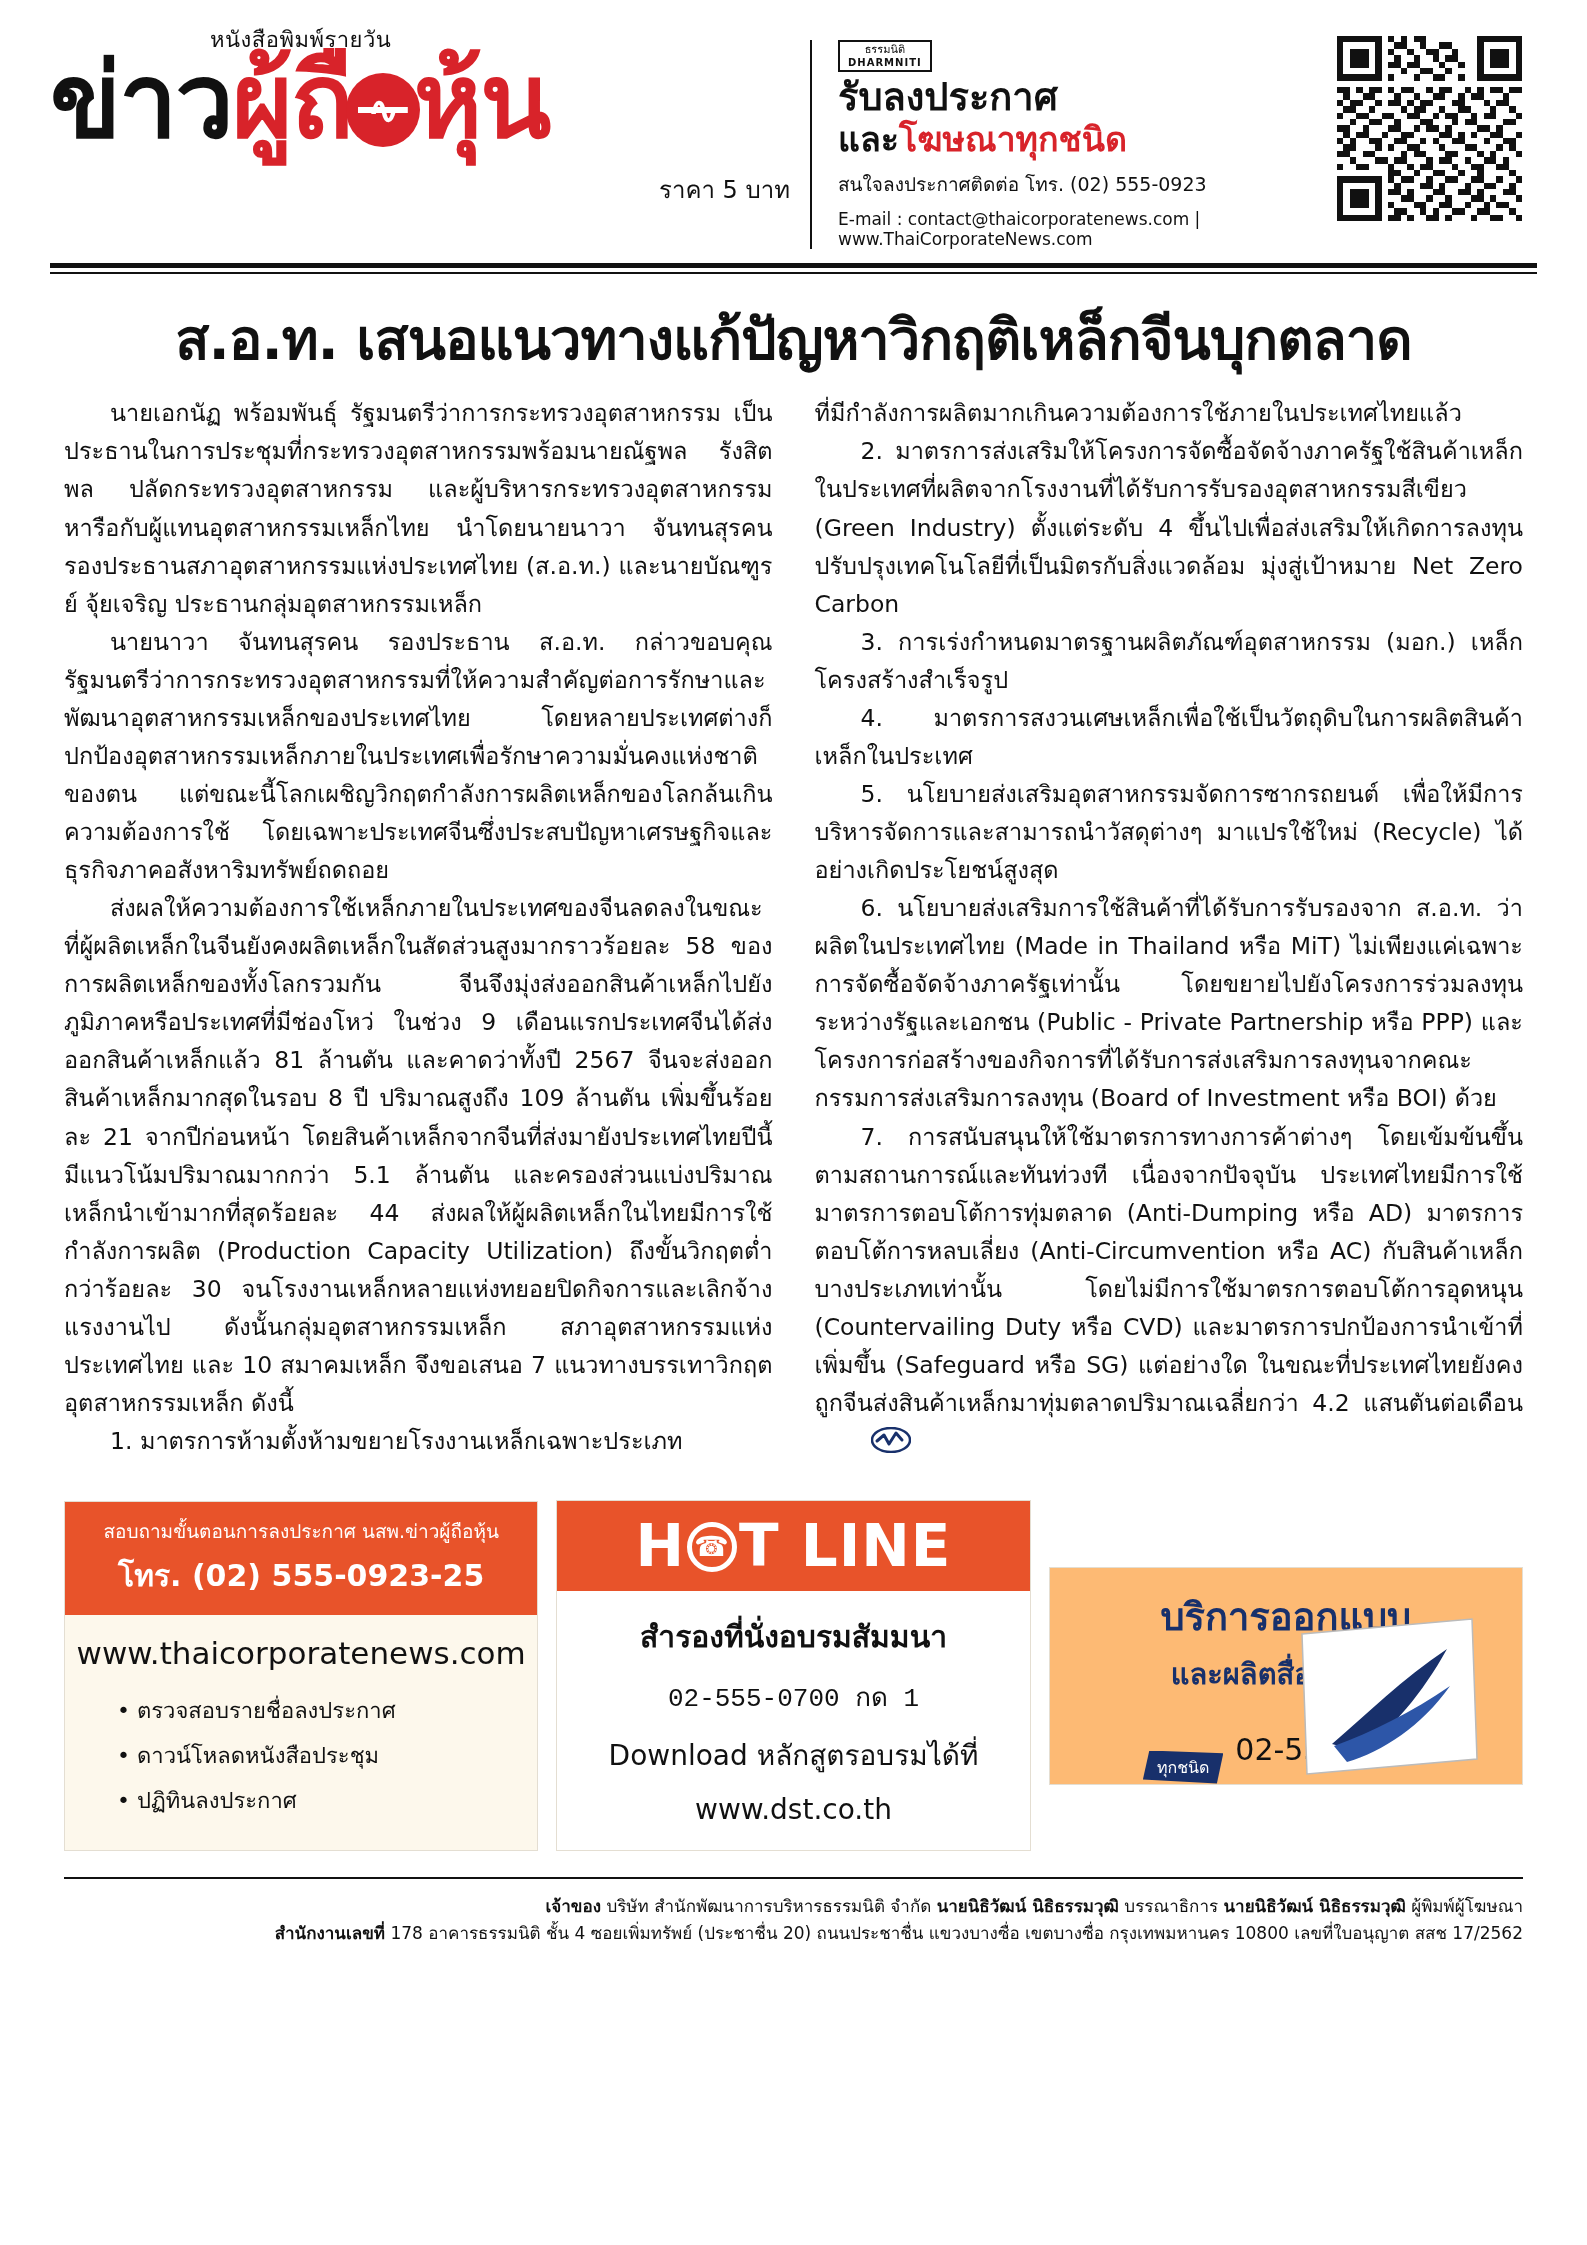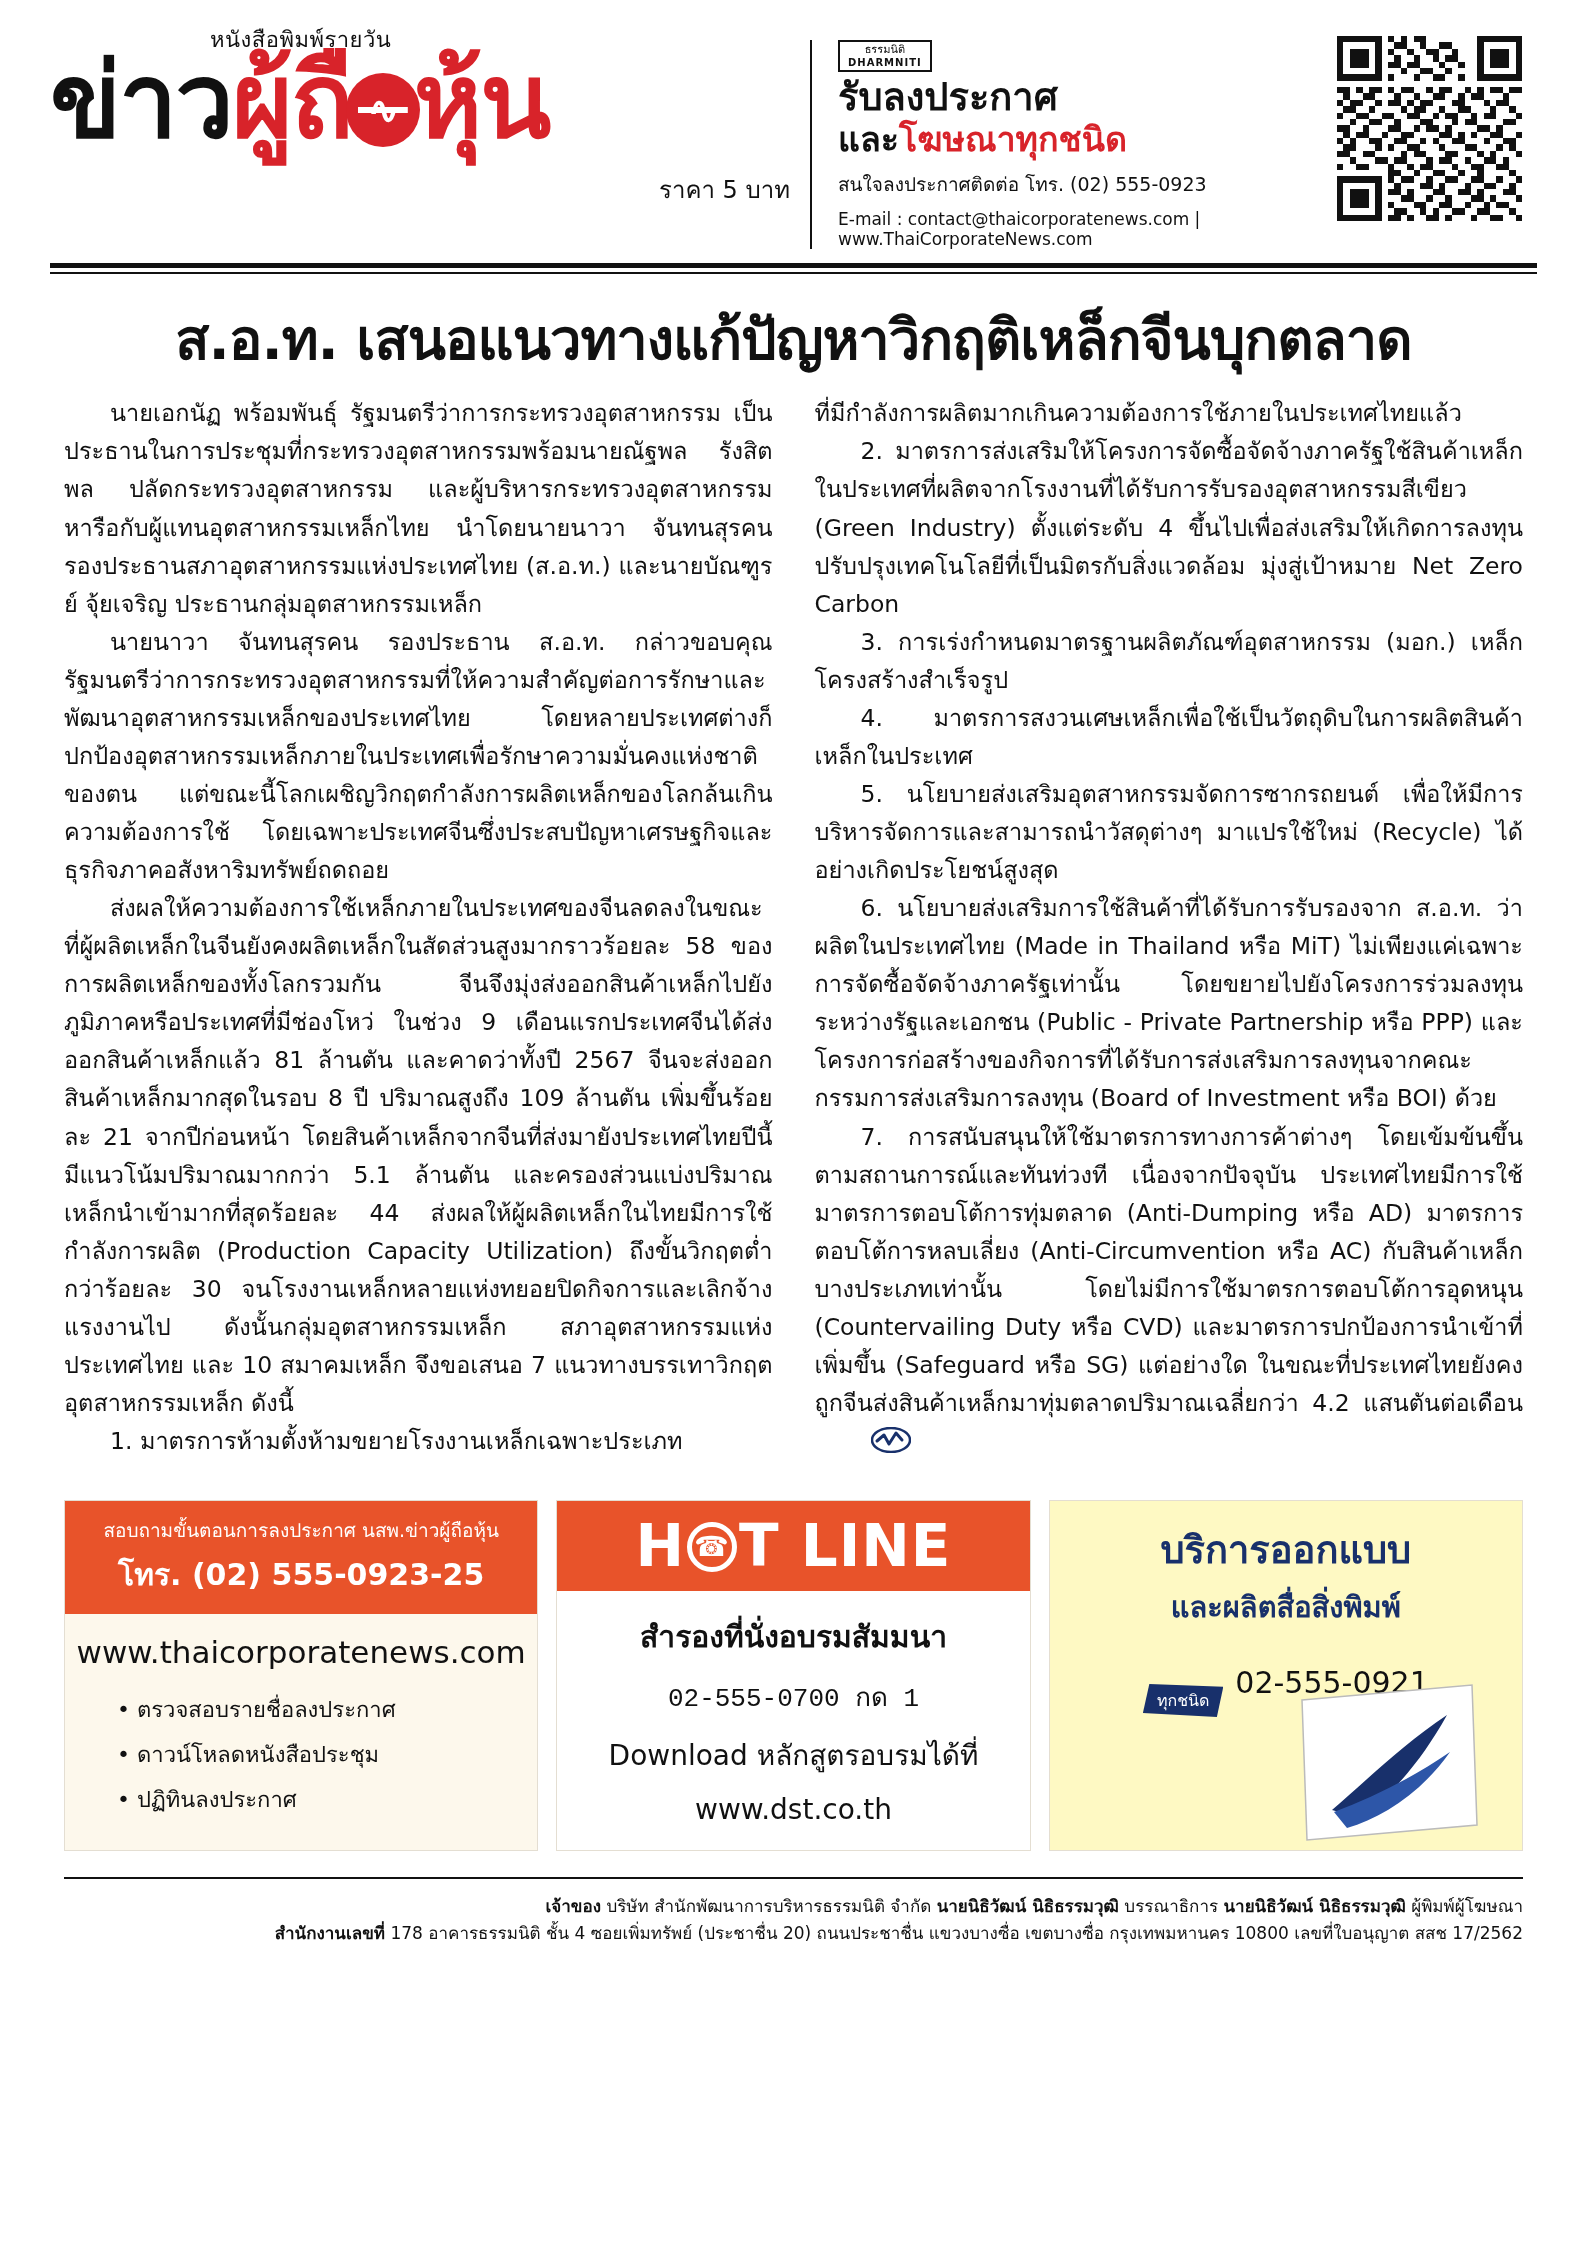--- a/index.html
+++ b/index.html
@@ -74,7 +74,7 @@
   }
 
   
-  .ads { display:flex; gap:18px; padding:40px 24px 0 24px; }
+  .ads { display:flex; gap:18px; padding:40px 24px 0 24px;align-items:center; }
   .ad-card { flex:1 1 0; border:1px solid #e4ded2; }
 
   .ad1 { background:#fdf8ec; }

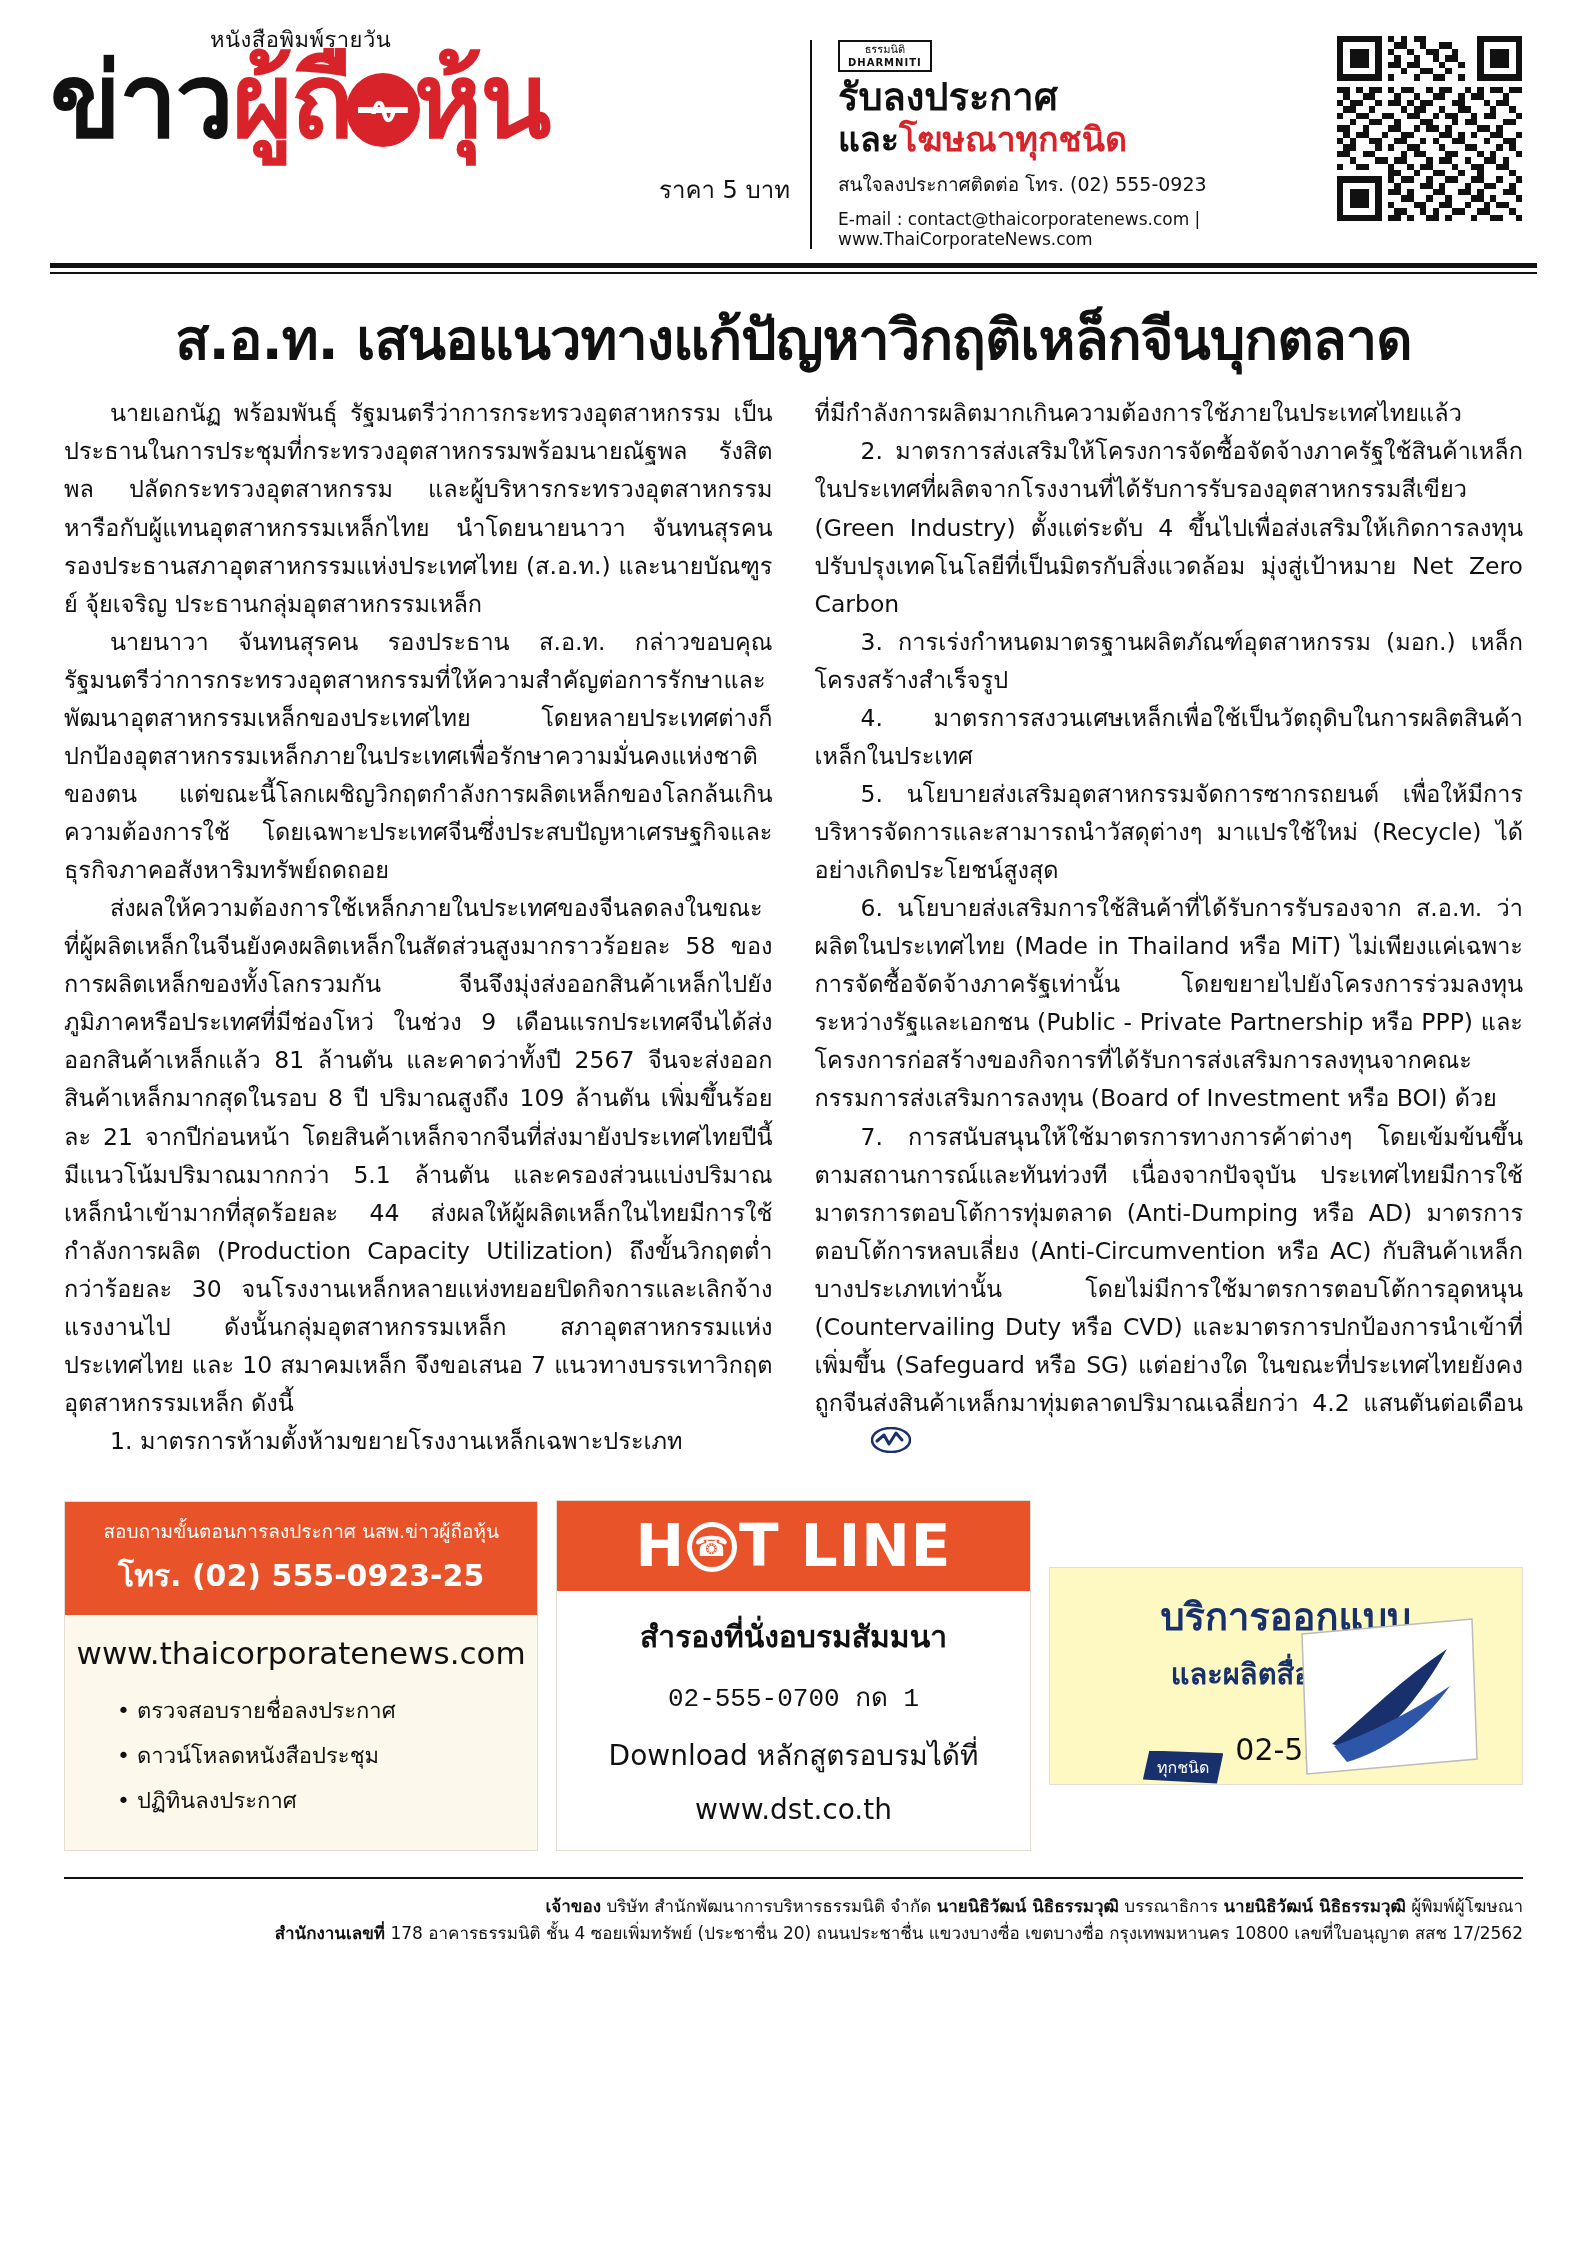--- a/index.html
+++ b/index.html
@@ -100,7 +100,7 @@
   .ad2 .l3 { font-size:28px; margin-top:16px; }
   .ad2 .l4 { font-size:28px; margin-top:16px; }
 
-  .ad3 { background:#fef9c3; position:relative; overflow:hidden; }
+  .ad3 { background:#fdba74; position:relative; overflow:hidden; }
   .ad3 .t1 { text-align:center; font-size:38px; font-weight:bold; color:#18306b; padding-top:18px; }
   .ad3 .t2 { text-align:center; font-size:29px; font-weight:bold; color:#18306b; margin-top:4px; }
   .ad3 .phonerow { display:flex; align-items:center; justify-content:center; gap:12px; margin-top:18px; }

